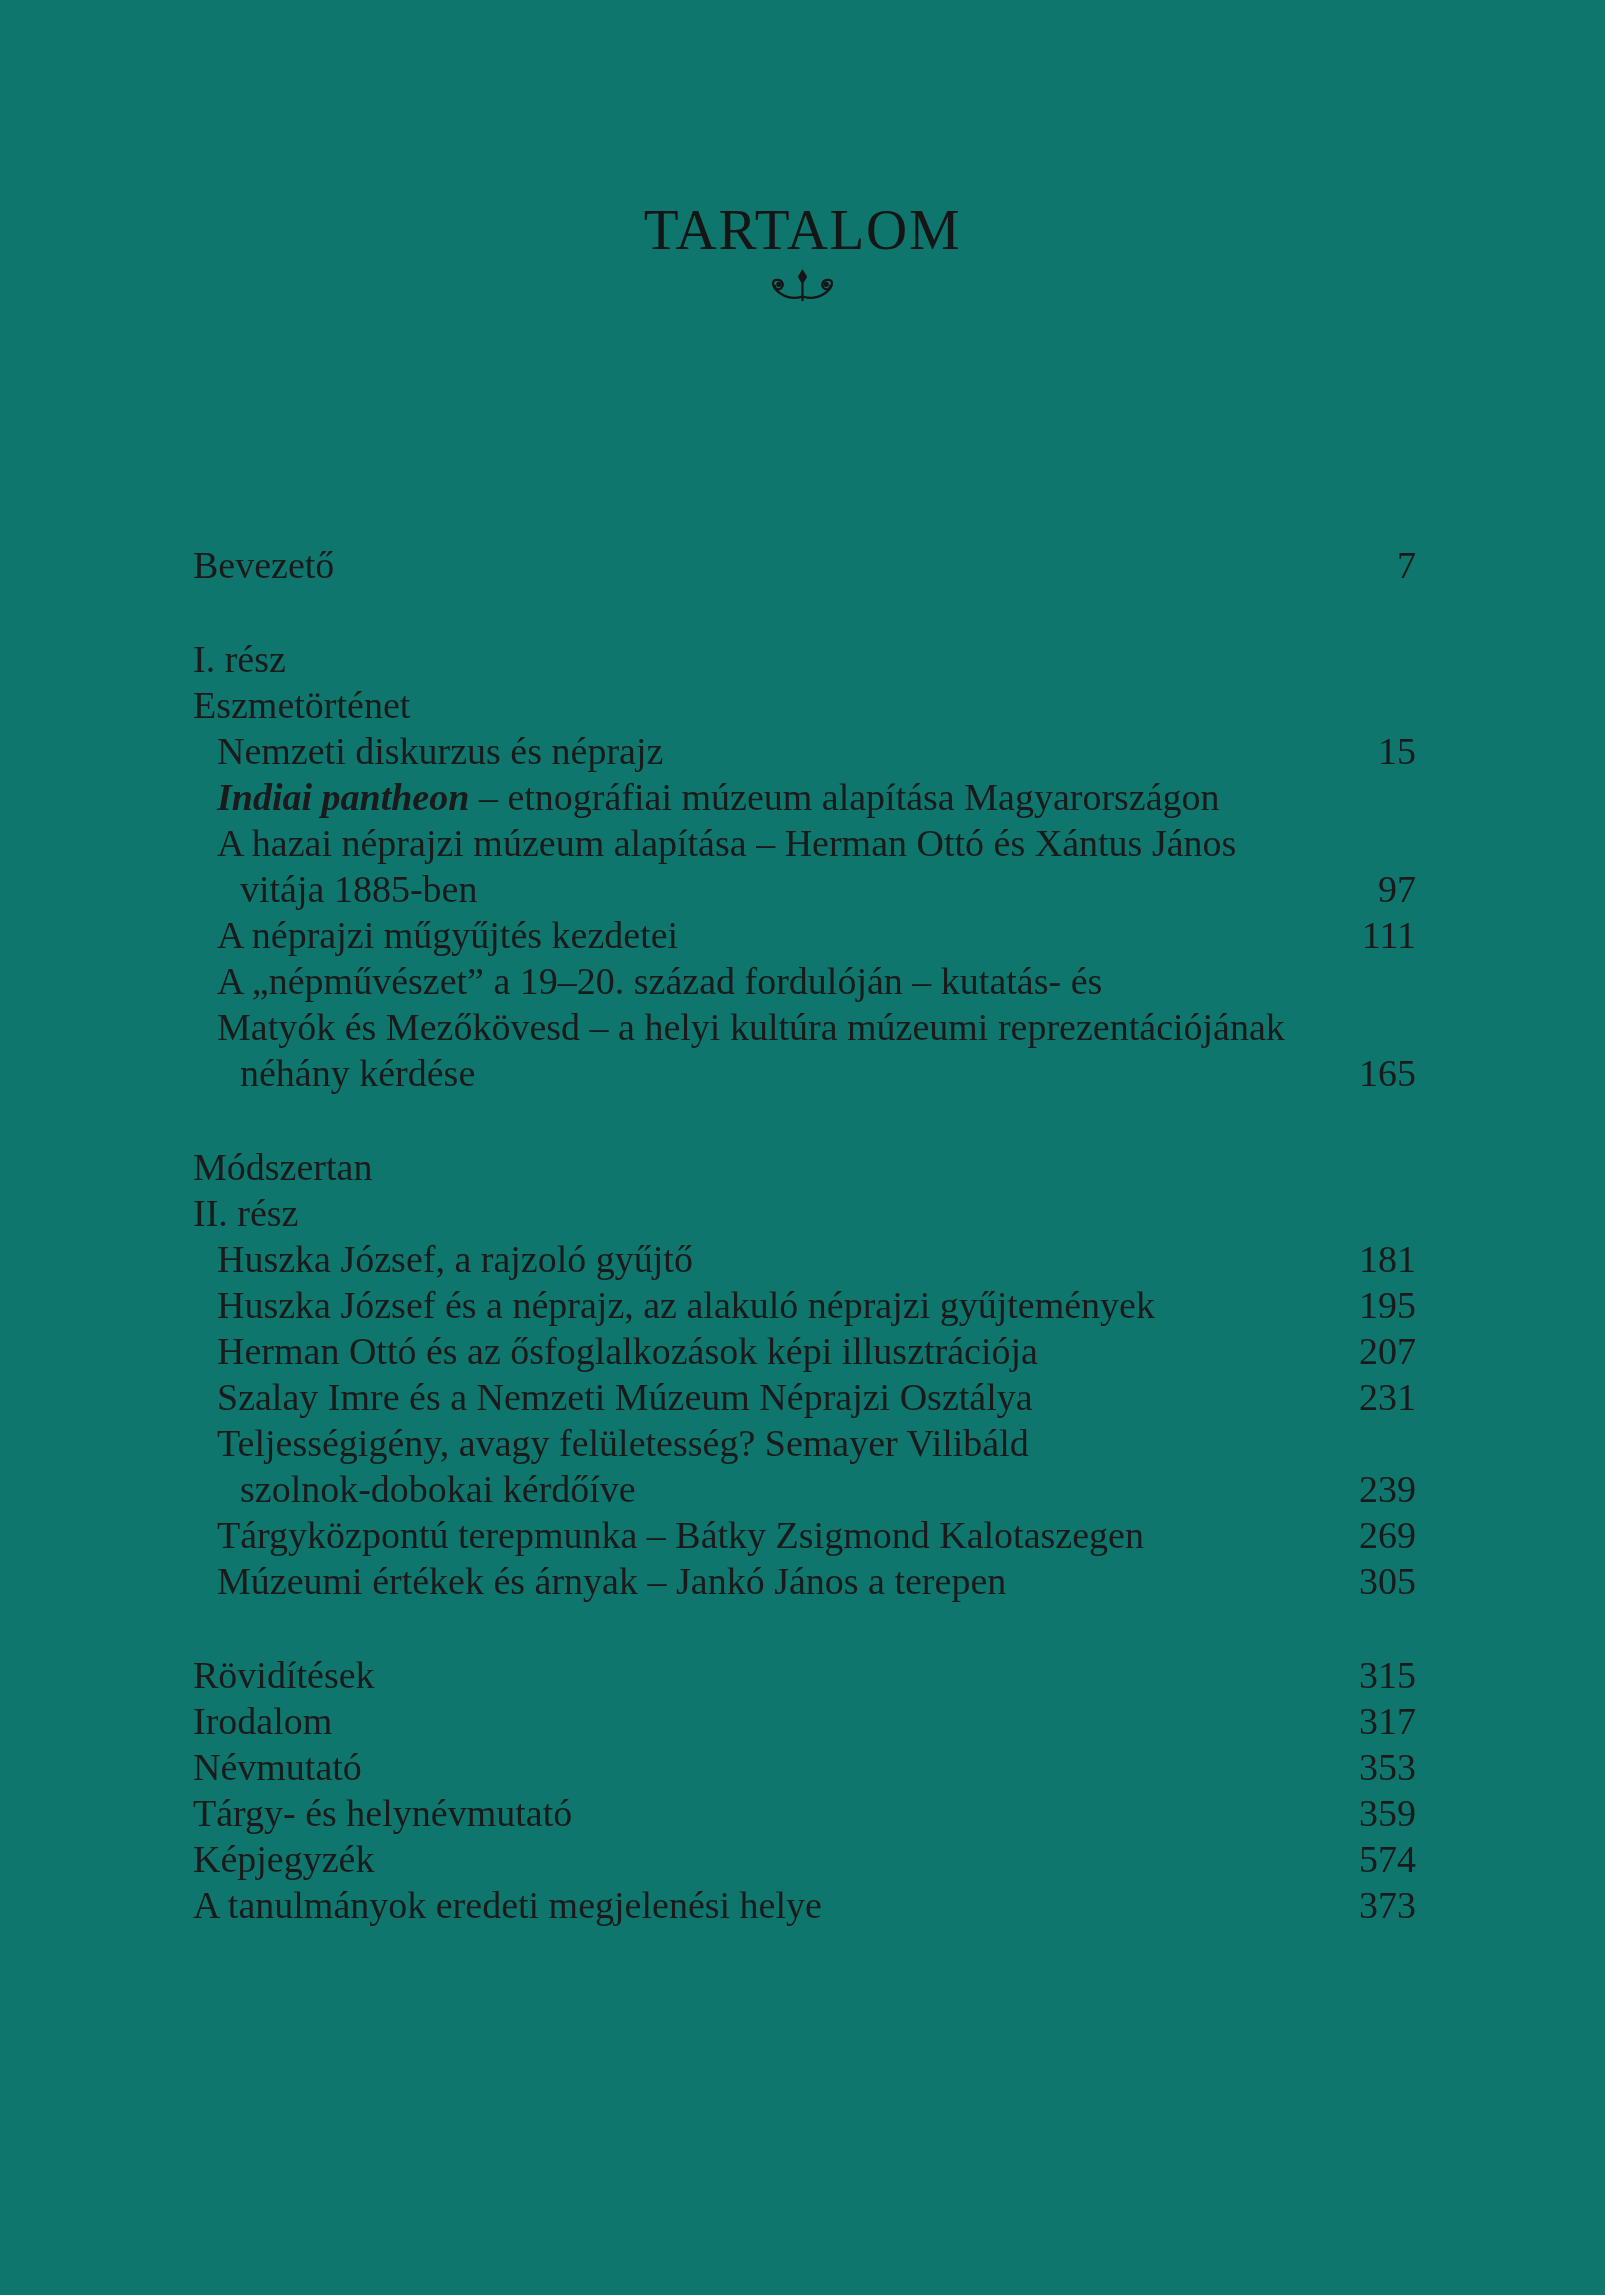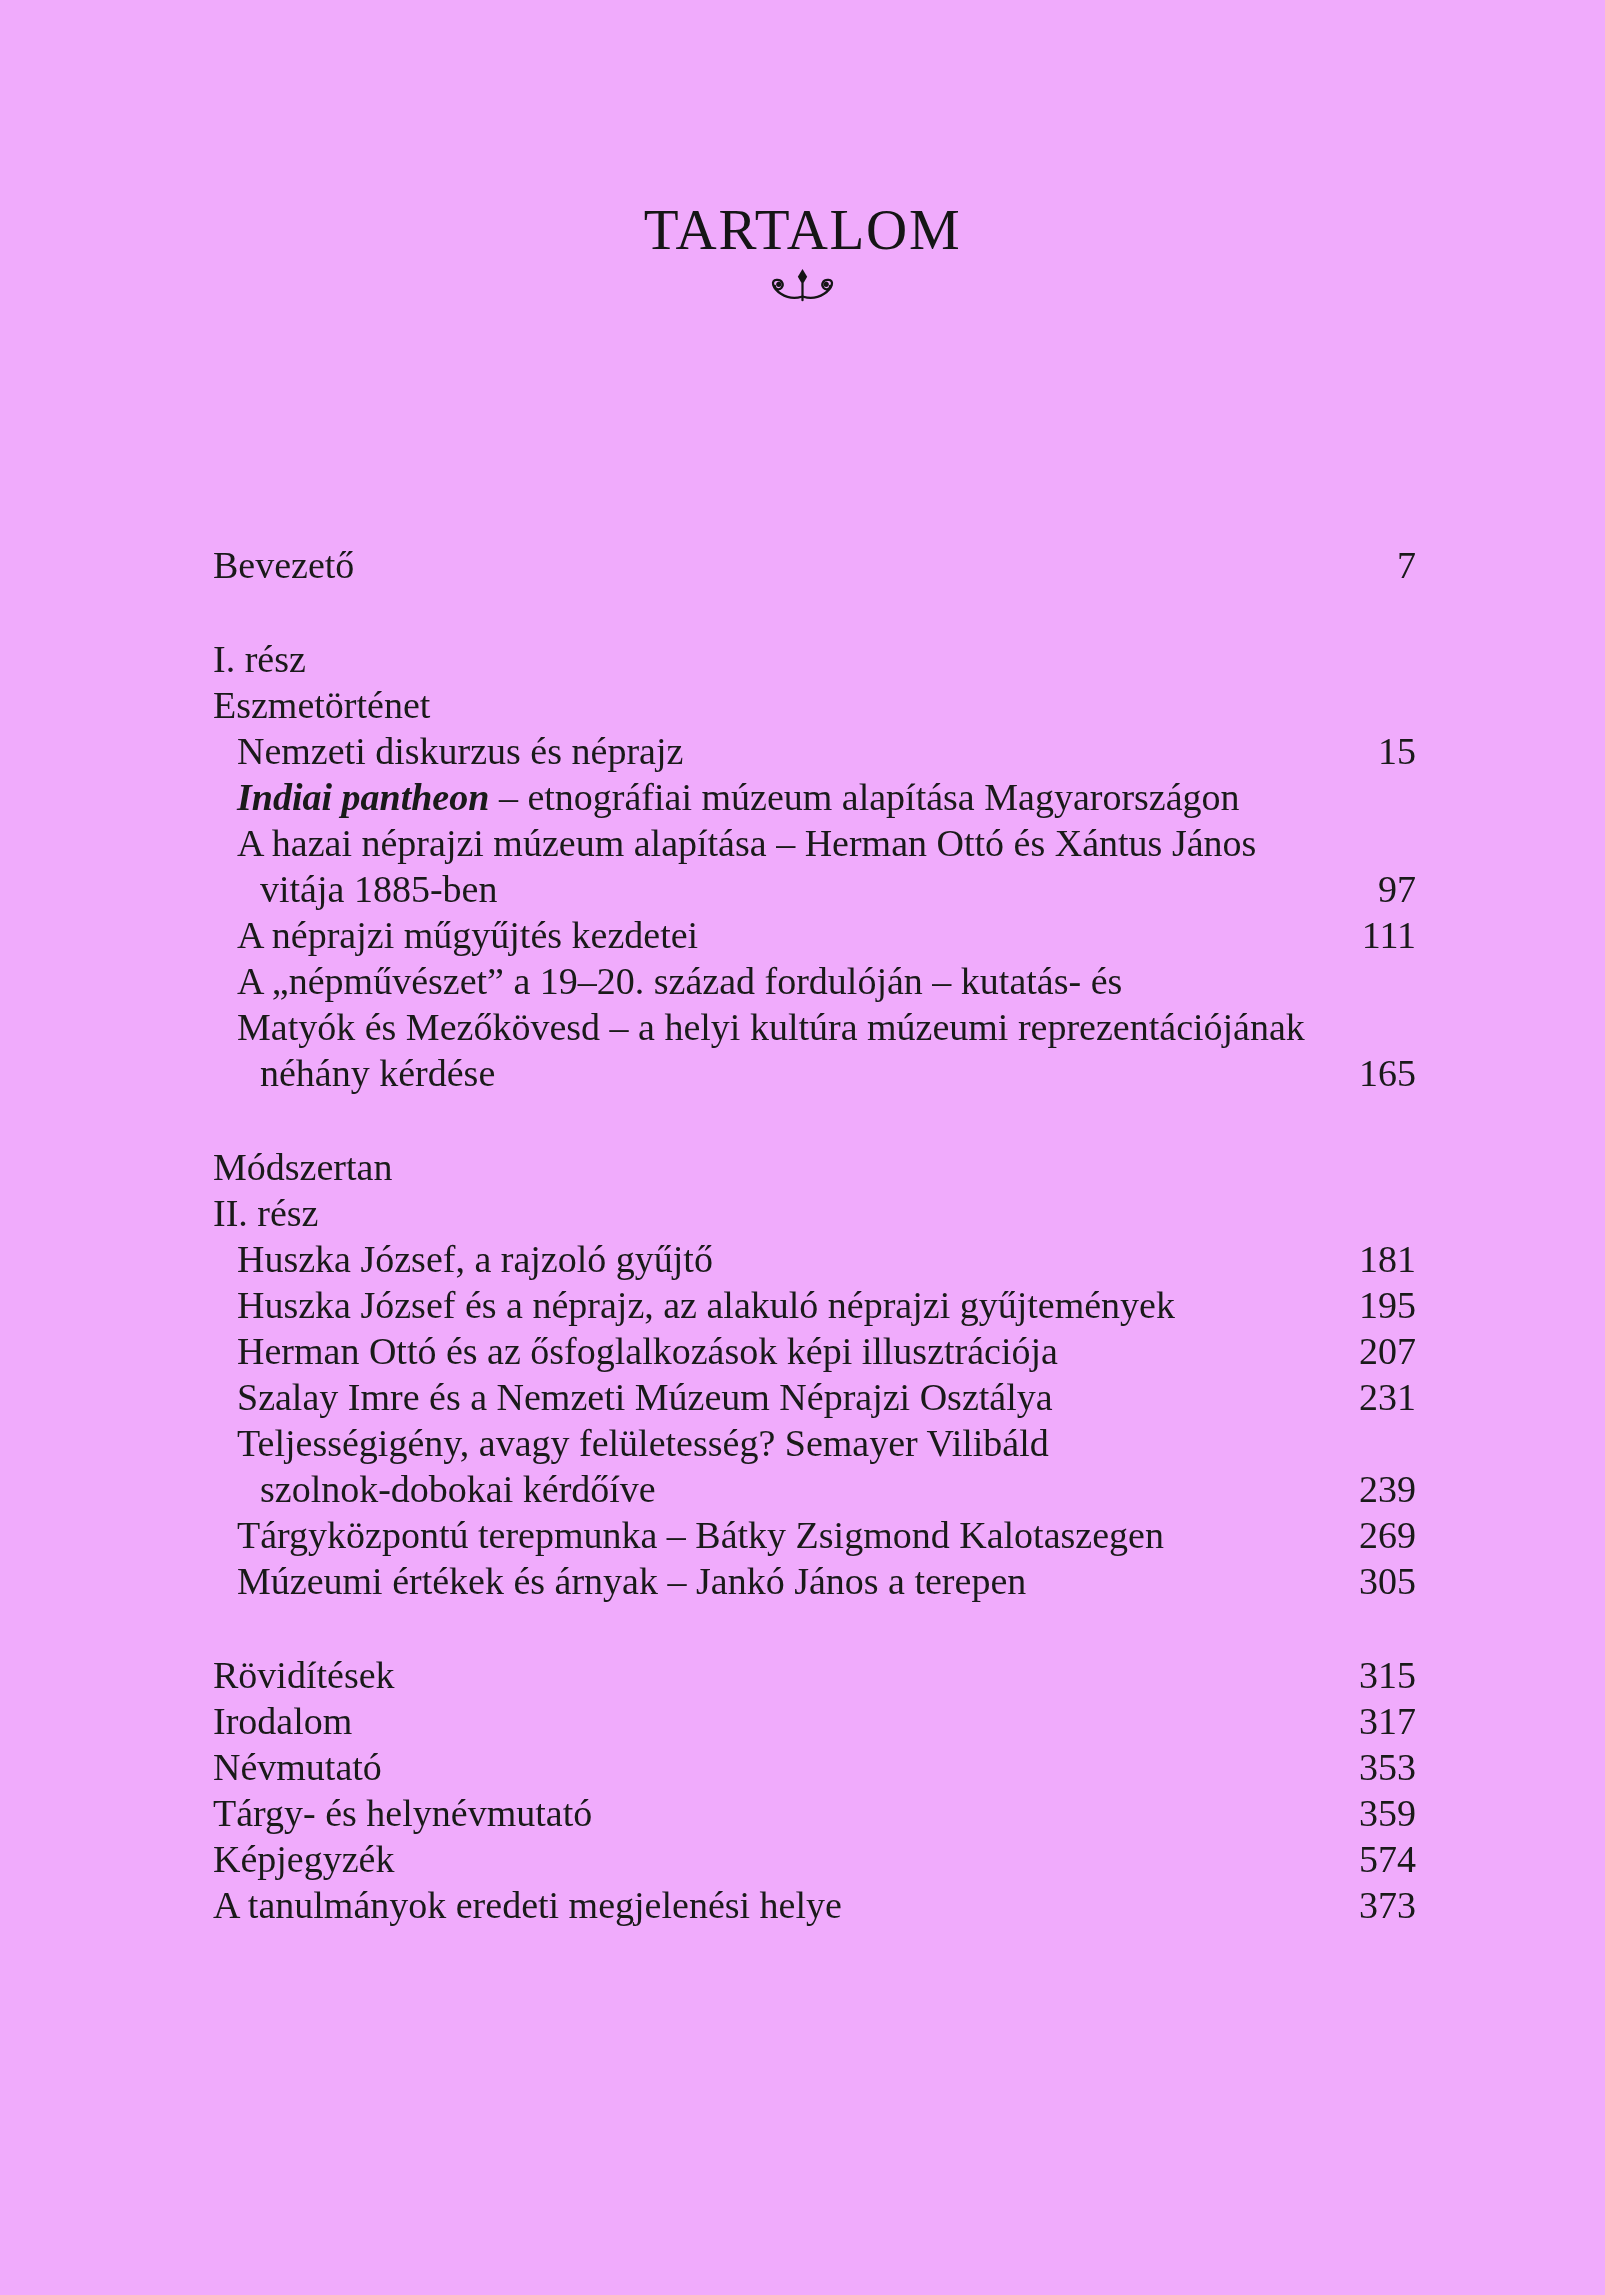--- a/index.html
+++ b/index.html
@@ -18,7 +18,7 @@
   .page {
     position: absolute;
     inset: 0;
-    background: #f0abfc;
+    background: #0f766e;
   }
   .title {
     position: absolute;

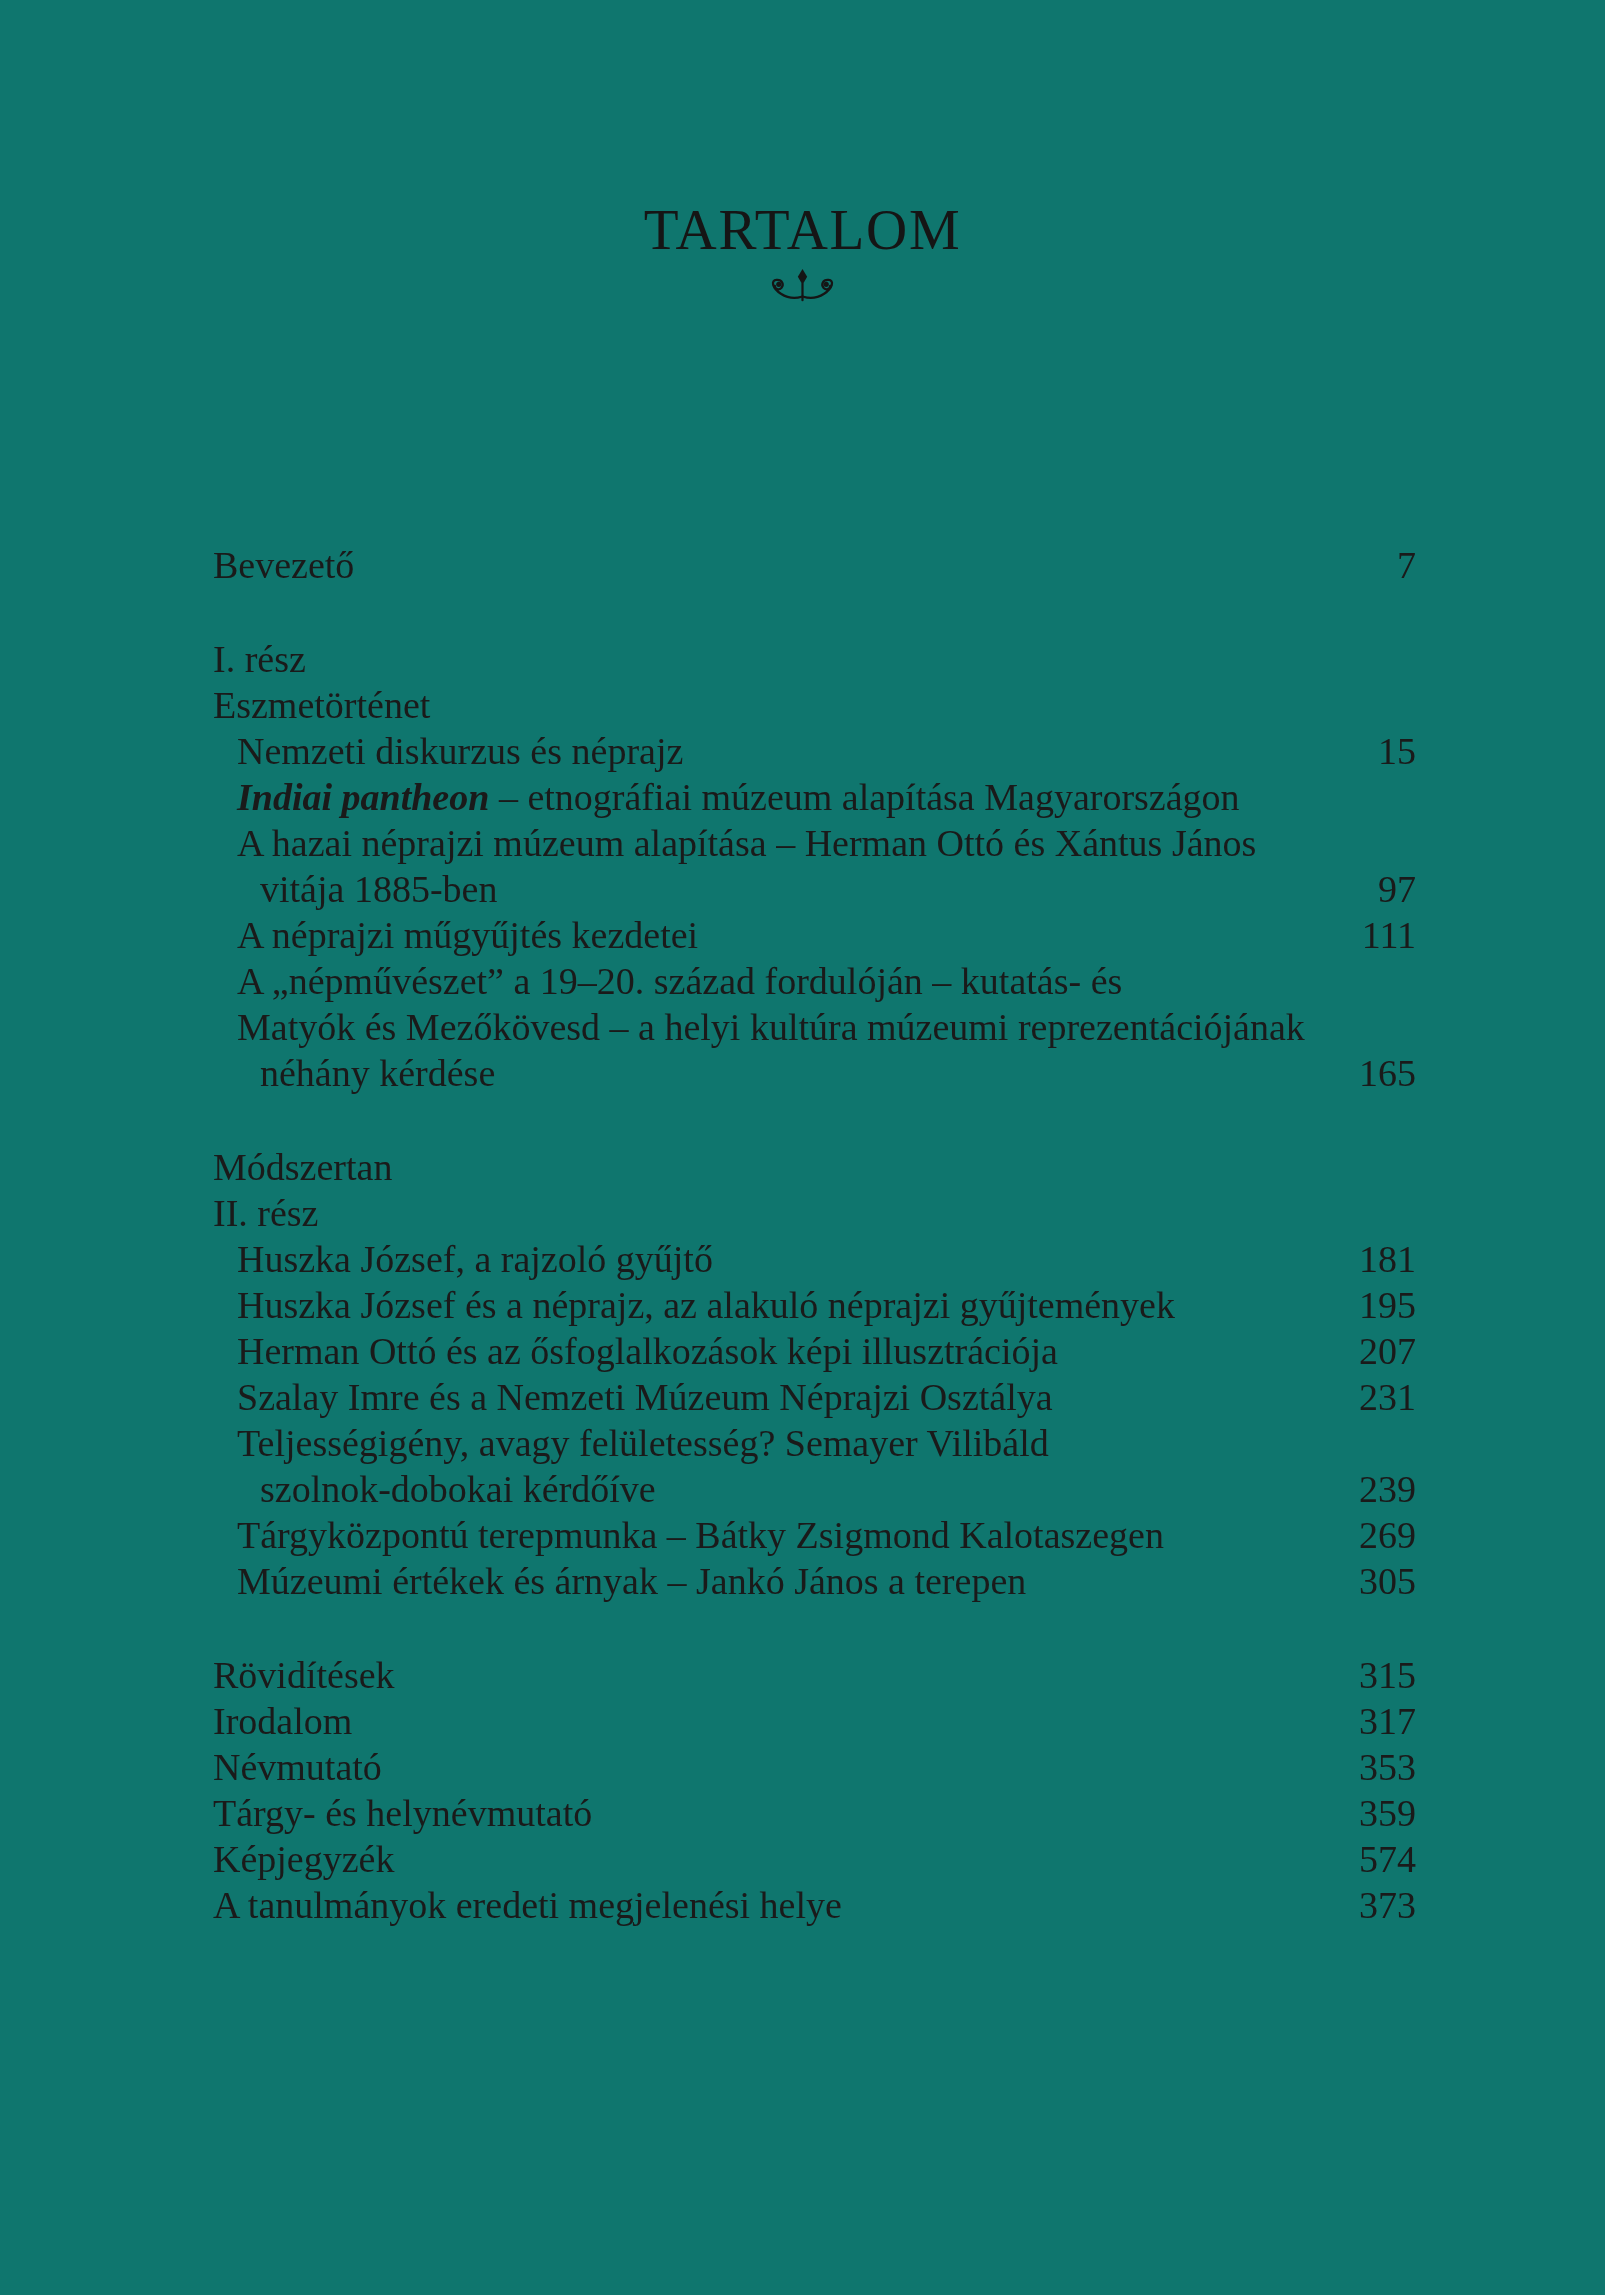--- a/index.html
+++ b/index.html
@@ -60,7 +60,6 @@
   }
   .entry-text {
     display: inline-block;
-    margin-left: 20px;
   }
   .indent-0 .entry-text { padding-left: 0; }
   .indent-1 .entry-text { padding-left: 24px; }

